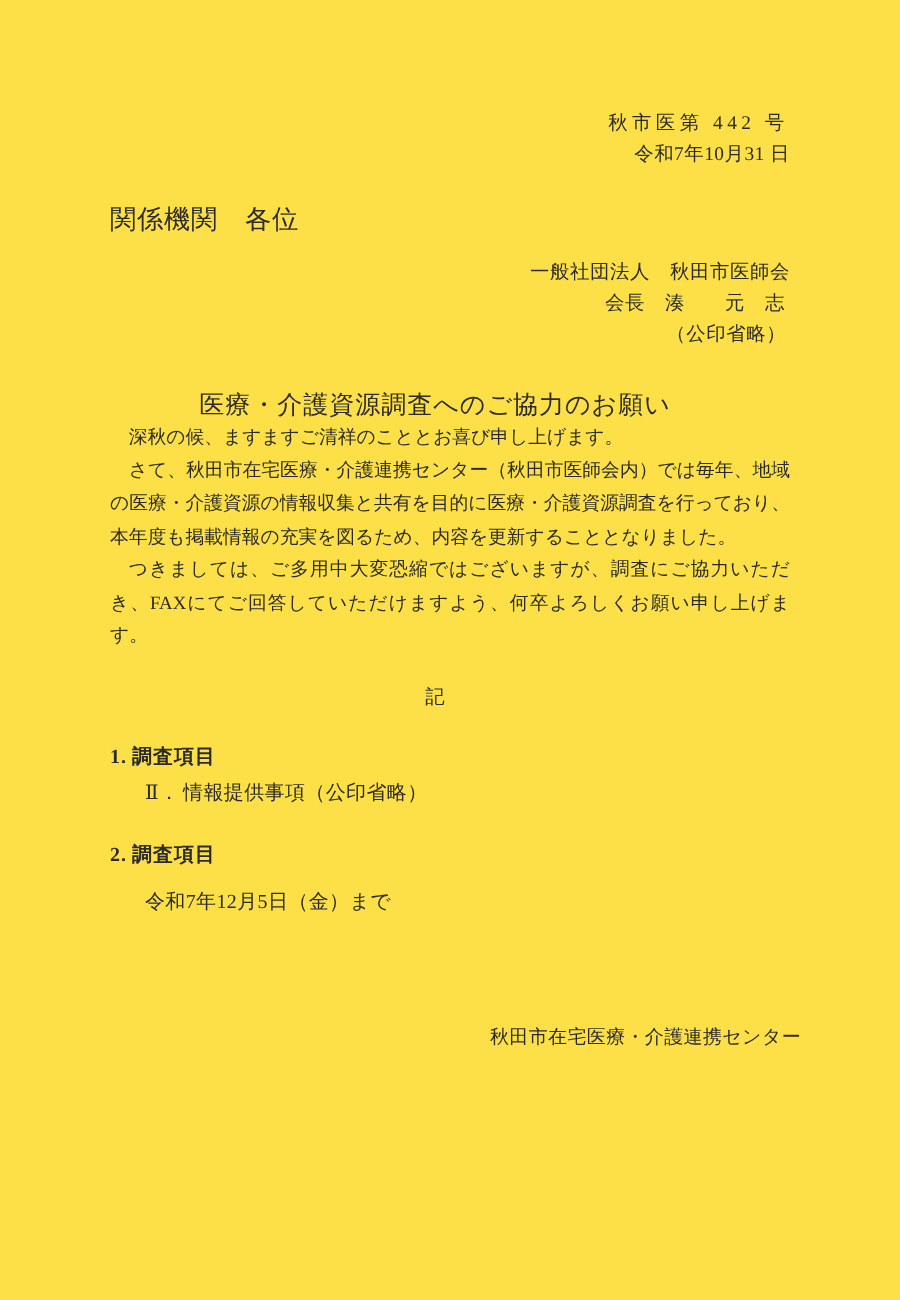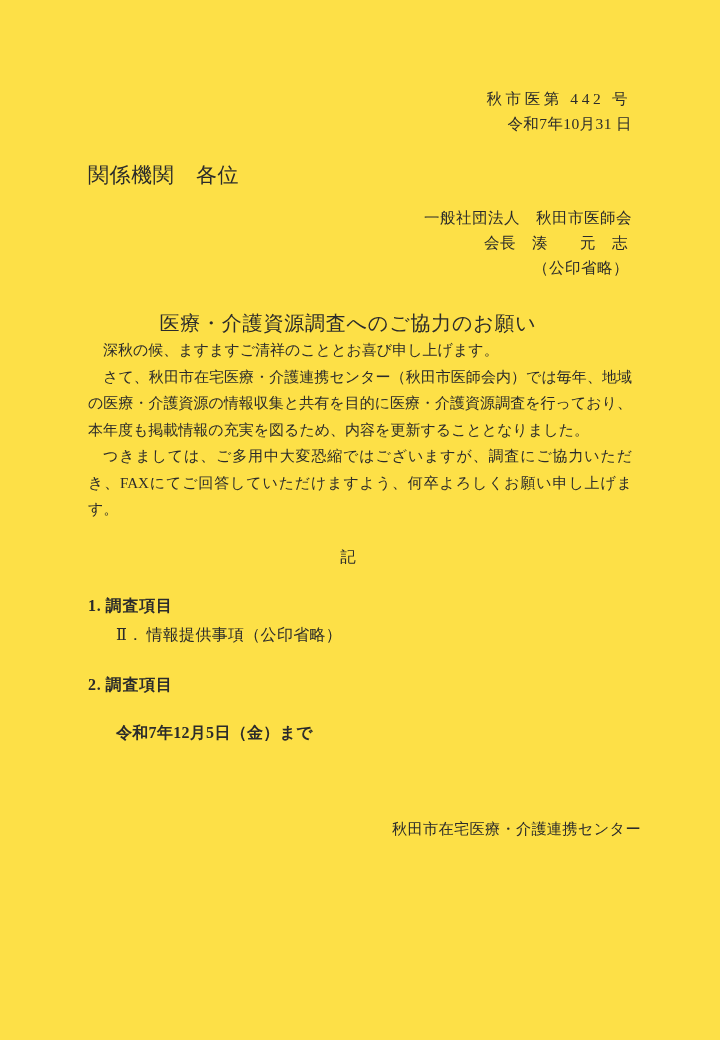--- a/index.html
+++ b/index.html
@@ -119,11 +119,10 @@
   .sp-wide { letter-spacing: 5px; }
 
   .section-body {
-    margin-top: 23px;
+    margin-top: 12px;
     padding-left: 28px;
     line-height: 25px;
     letter-spacing: 0.3px;
-    font-weight: bold;
   }
 
   

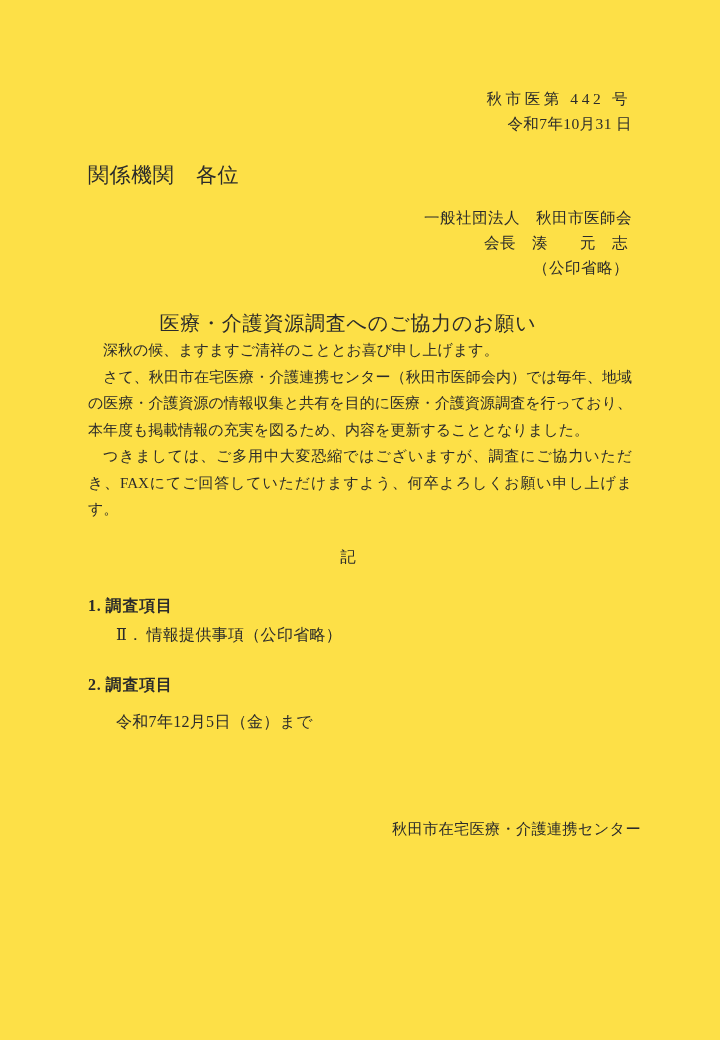--- a/index.html
+++ b/index.html
@@ -137,7 +137,6 @@
   .contact-row {
     display: block;
     white-space: nowrap;
-    font-family: Liberation Mono, monospace;
   }
   .contact-label {
     display: inline-block;

